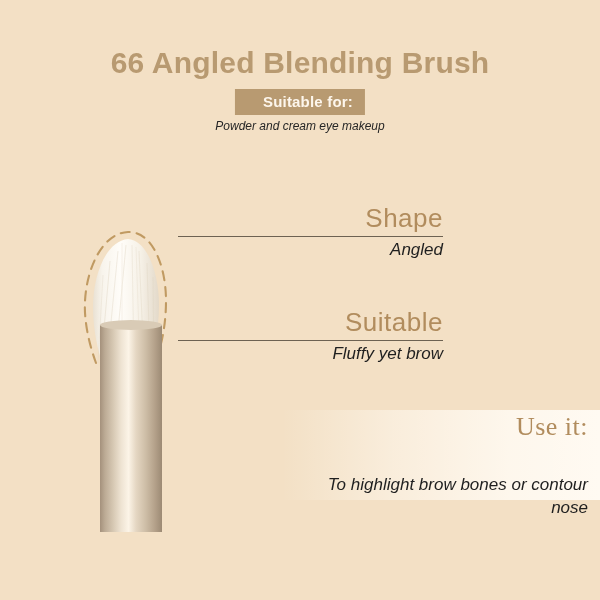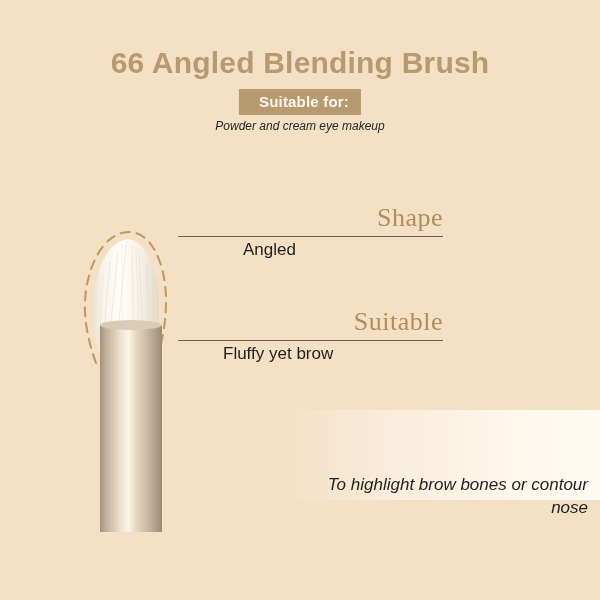--- a/index.html
+++ b/index.html
@@ -46,7 +46,7 @@
     color: #fdf6ec;
     font-size: 15px;
     font-weight: bold;
-    padding: 4px 12px 5px 20px;
+    padding: 4px 12px 5px 28px;
     letter-spacing: 0.2px;
     white-space: nowrap;
   }

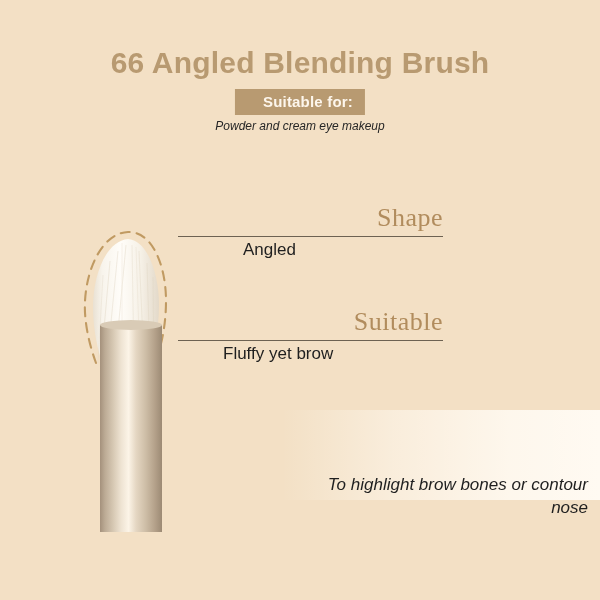--- a/index.html
+++ b/index.html
@@ -84,7 +84,7 @@
   }
   .callout .label {
     position: absolute;
-    font-family: Liberation Serif, serif;
+    font-family: Liberation Sans, sans-serif;
     font-size: 26px;
     color: #b18c5d;
     letter-spacing: 0.5px;

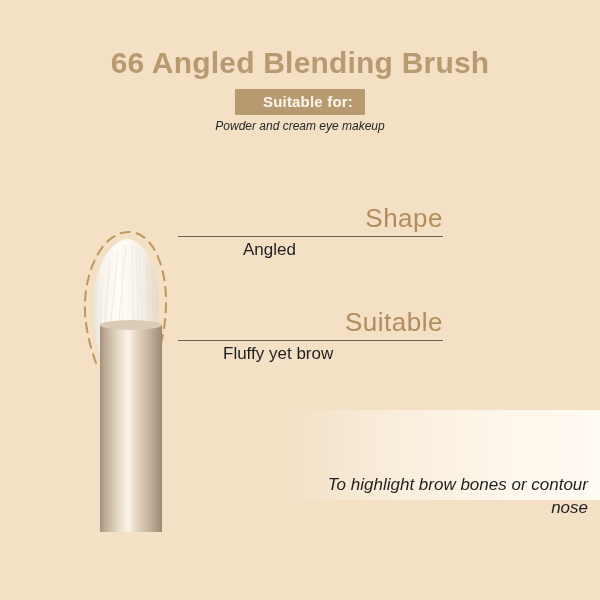--- a/index.html
+++ b/index.html
@@ -94,8 +94,10 @@
   .callout .value {
     position: absolute;
     font-size: 17px;
+    font-style: italic;
     color: #1f1f1f;
     white-space: nowrap;
+    text-align: right;
   }
 
   

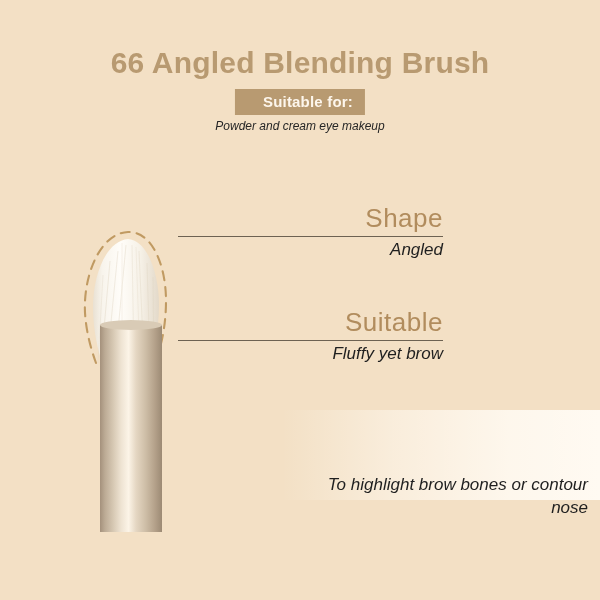--- a/index.html
+++ b/index.html
@@ -246,6 +246,7 @@
   </div>
 
   <div class="use-panel"></div>
+  <div class="use-label">Use it:</div>
   <div class="use-text">To highlight brow bones or contour nose</div>
 
 </div>

